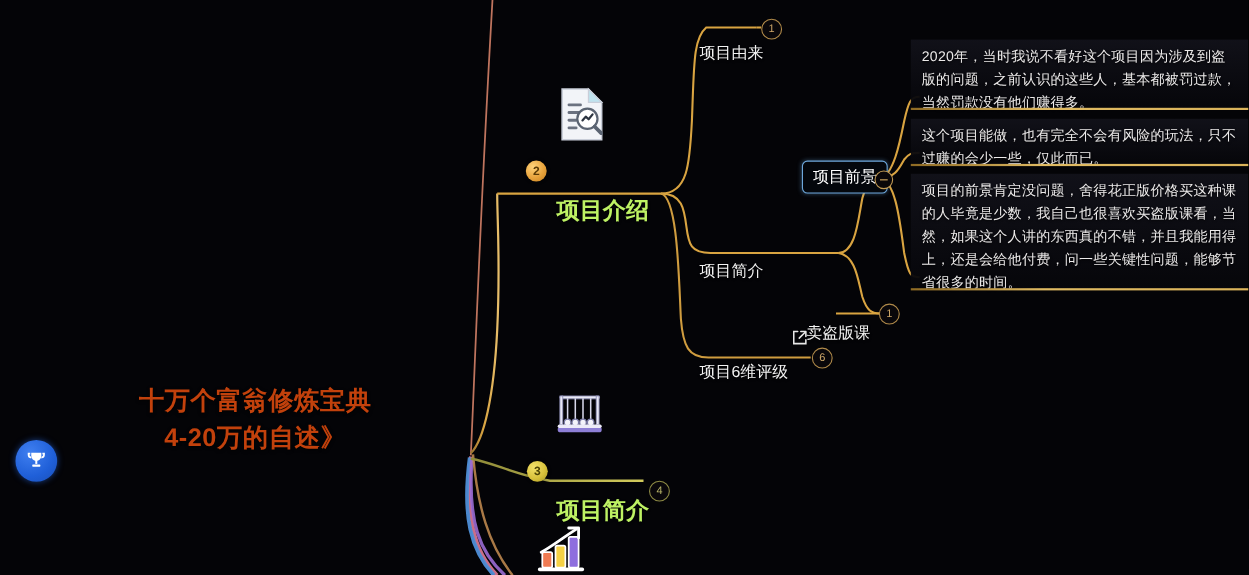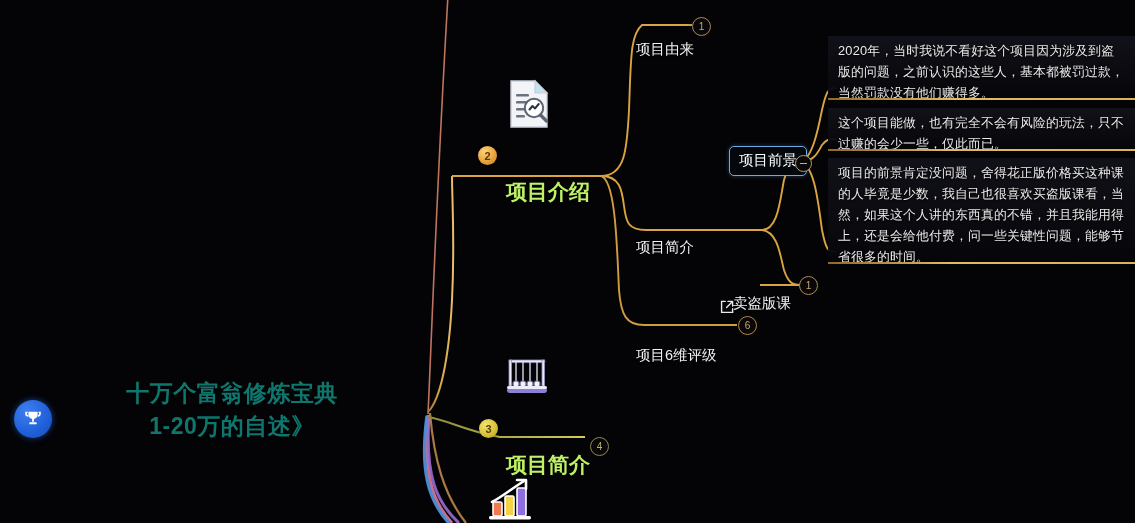--- a/index.html
+++ b/index.html
@@ -290,7 +290,7 @@
   <div class="node-label" style="left:733px; top:256px;">卖盗版课</div>
   <div class="count-badge" style="left:799px; top:276px;">1</div>
 
-  <div class="node-label" style="left:636px; top:308px;">项目6维评级</div>
+  <div class="node-label" style="left:636px; top:292px;">项目6维评级</div>
   <div class="icon-wrap" style="left:720px; top:300px;">
     <svg width="14" height="14" viewBox="0 0 14 14">
       <path d="M5.2 1.4H1.6v11h11V8.8" fill="none" stroke="#e8e8e8" stroke-width="1.4" stroke-linecap="round"></path>

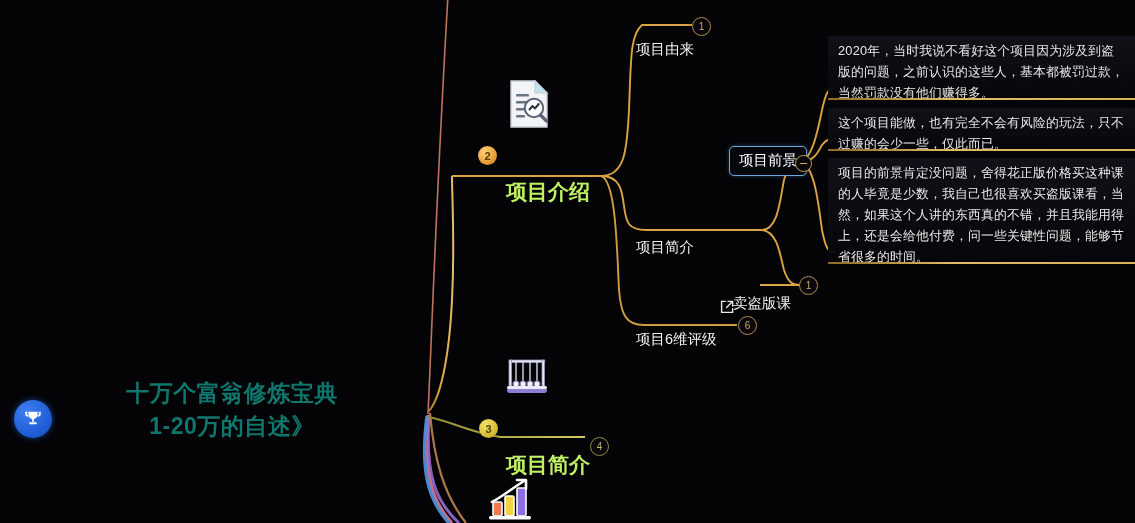--- a/index.html
+++ b/index.html
@@ -34,13 +34,12 @@
     top: 348px;
     width: 368px;
     text-align: center;
-    color: #0f766e;
+    color: #c2410c;
     font-weight: bold;
     font-size: 23px;
     line-height: 33px;
     letter-spacing: 0.5px;
     text-shadow: 0 1px 3px rgba(0,0,0,0.9);
-    margin-top: 29px;
   }
   .title-line { display: block; white-space: nowrap; }
 

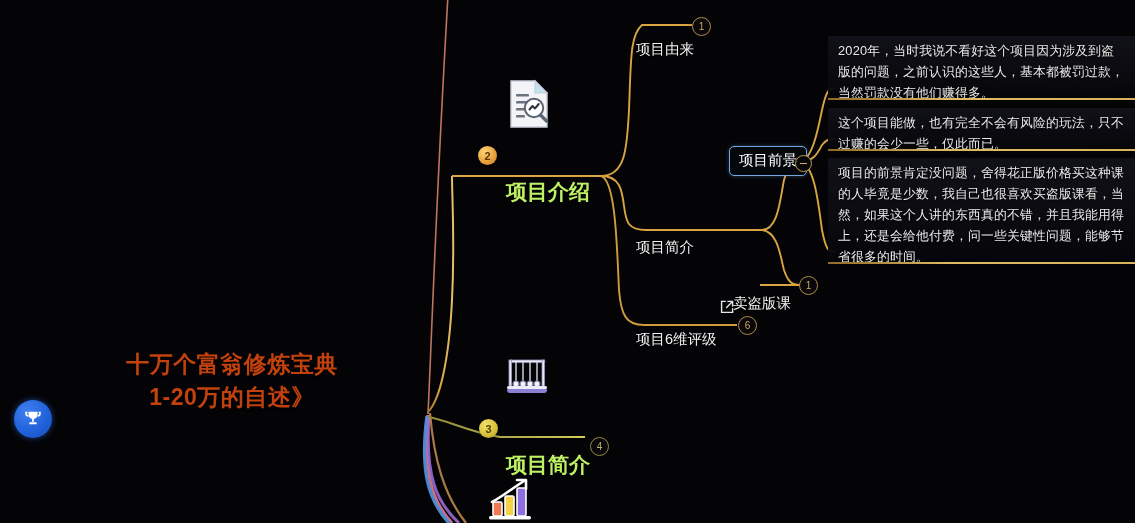--- a/index.html
+++ b/index.html
@@ -230,7 +230,7 @@
 
   <div class="title-block">
     <span class="title-line">十万个富翁修炼宝典</span>
-    <span class="title-line">1-20万的自述》</span>
+    <span class="title-line">4-20万的自述》</span>
   </div>
 
   <div class="icon-wrap" style="left:505px; top:78px;">

